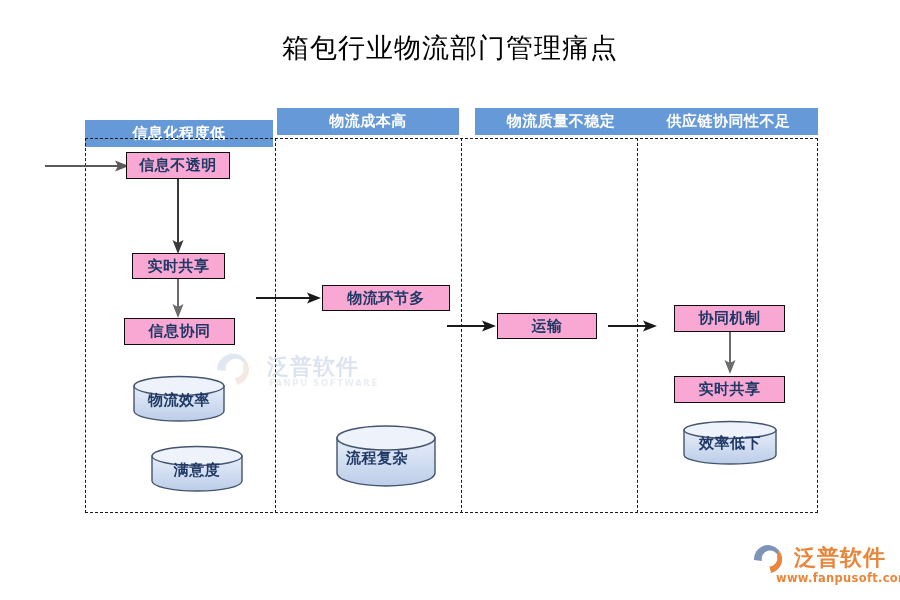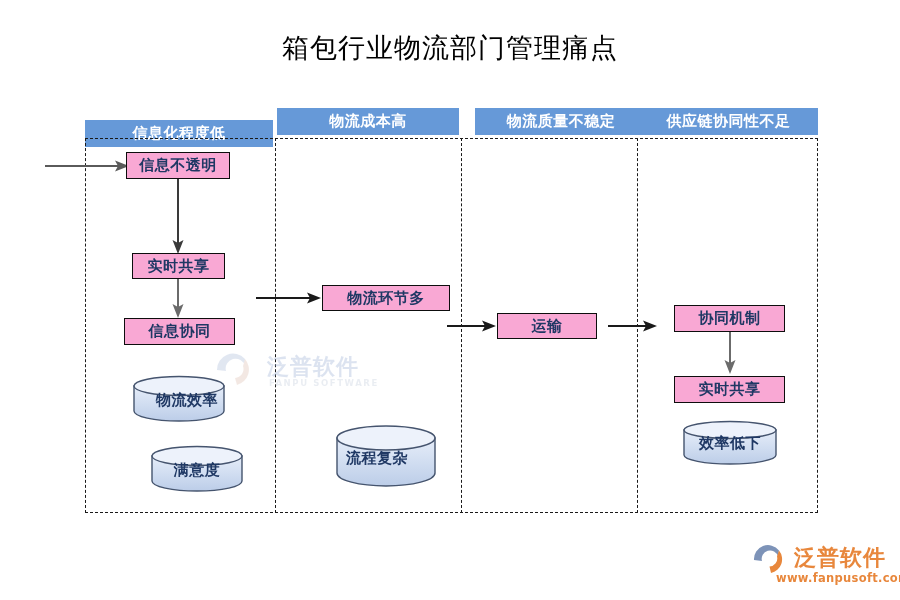--- a/index.html
+++ b/index.html
@@ -146,7 +146,7 @@
       <path d="M1,10 L1,35 A45,10 0 0,0 91,35 L91,10 Z" fill="url(#cg1)" stroke="#45546E" stroke-width="1.4"></path>
       <ellipse cx="46" cy="10" rx="45" ry="9.5" fill="#EDF2FB" stroke="#45546E" stroke-width="1.4"></ellipse>
     </svg>
-    <div class="cyl-label" style="top:15px;padding-left:8px;">物流效率</div>
+    <div class="cyl-label" style="top:15px;">物流效率</div>
   </div>
 
   <div class="cyl" style="left:151px;top:446px;width:92px;height:45px;">

